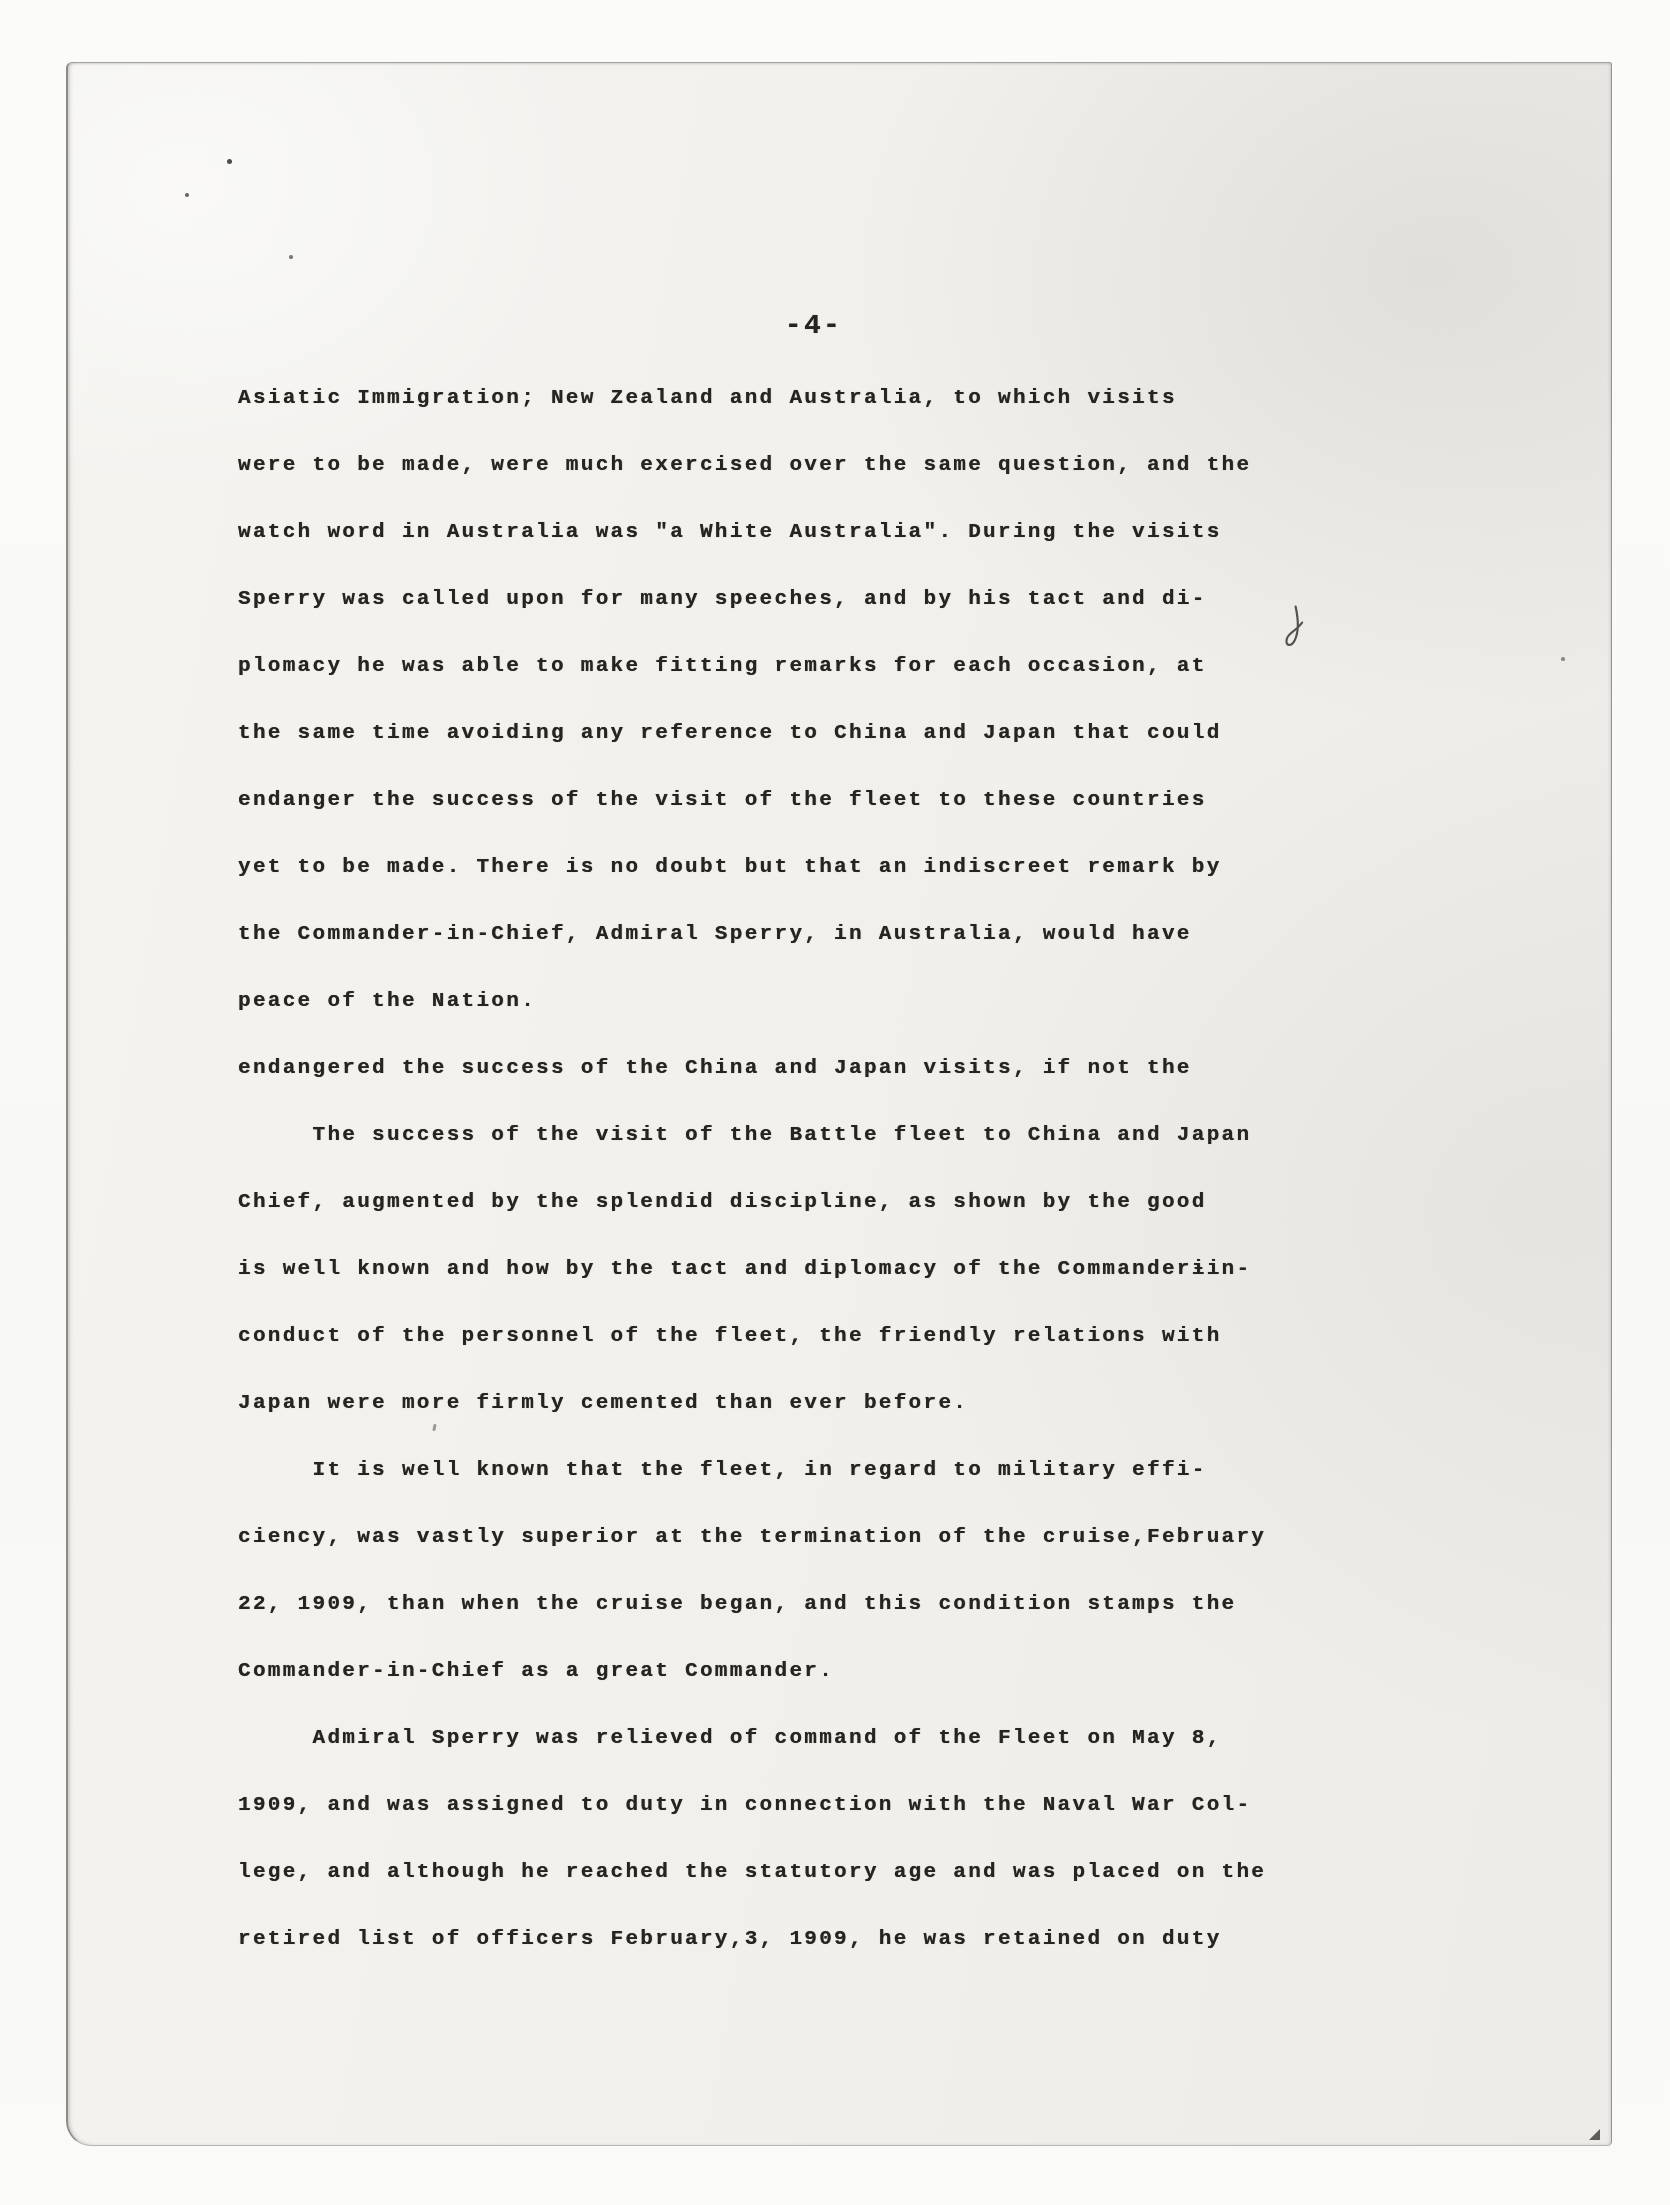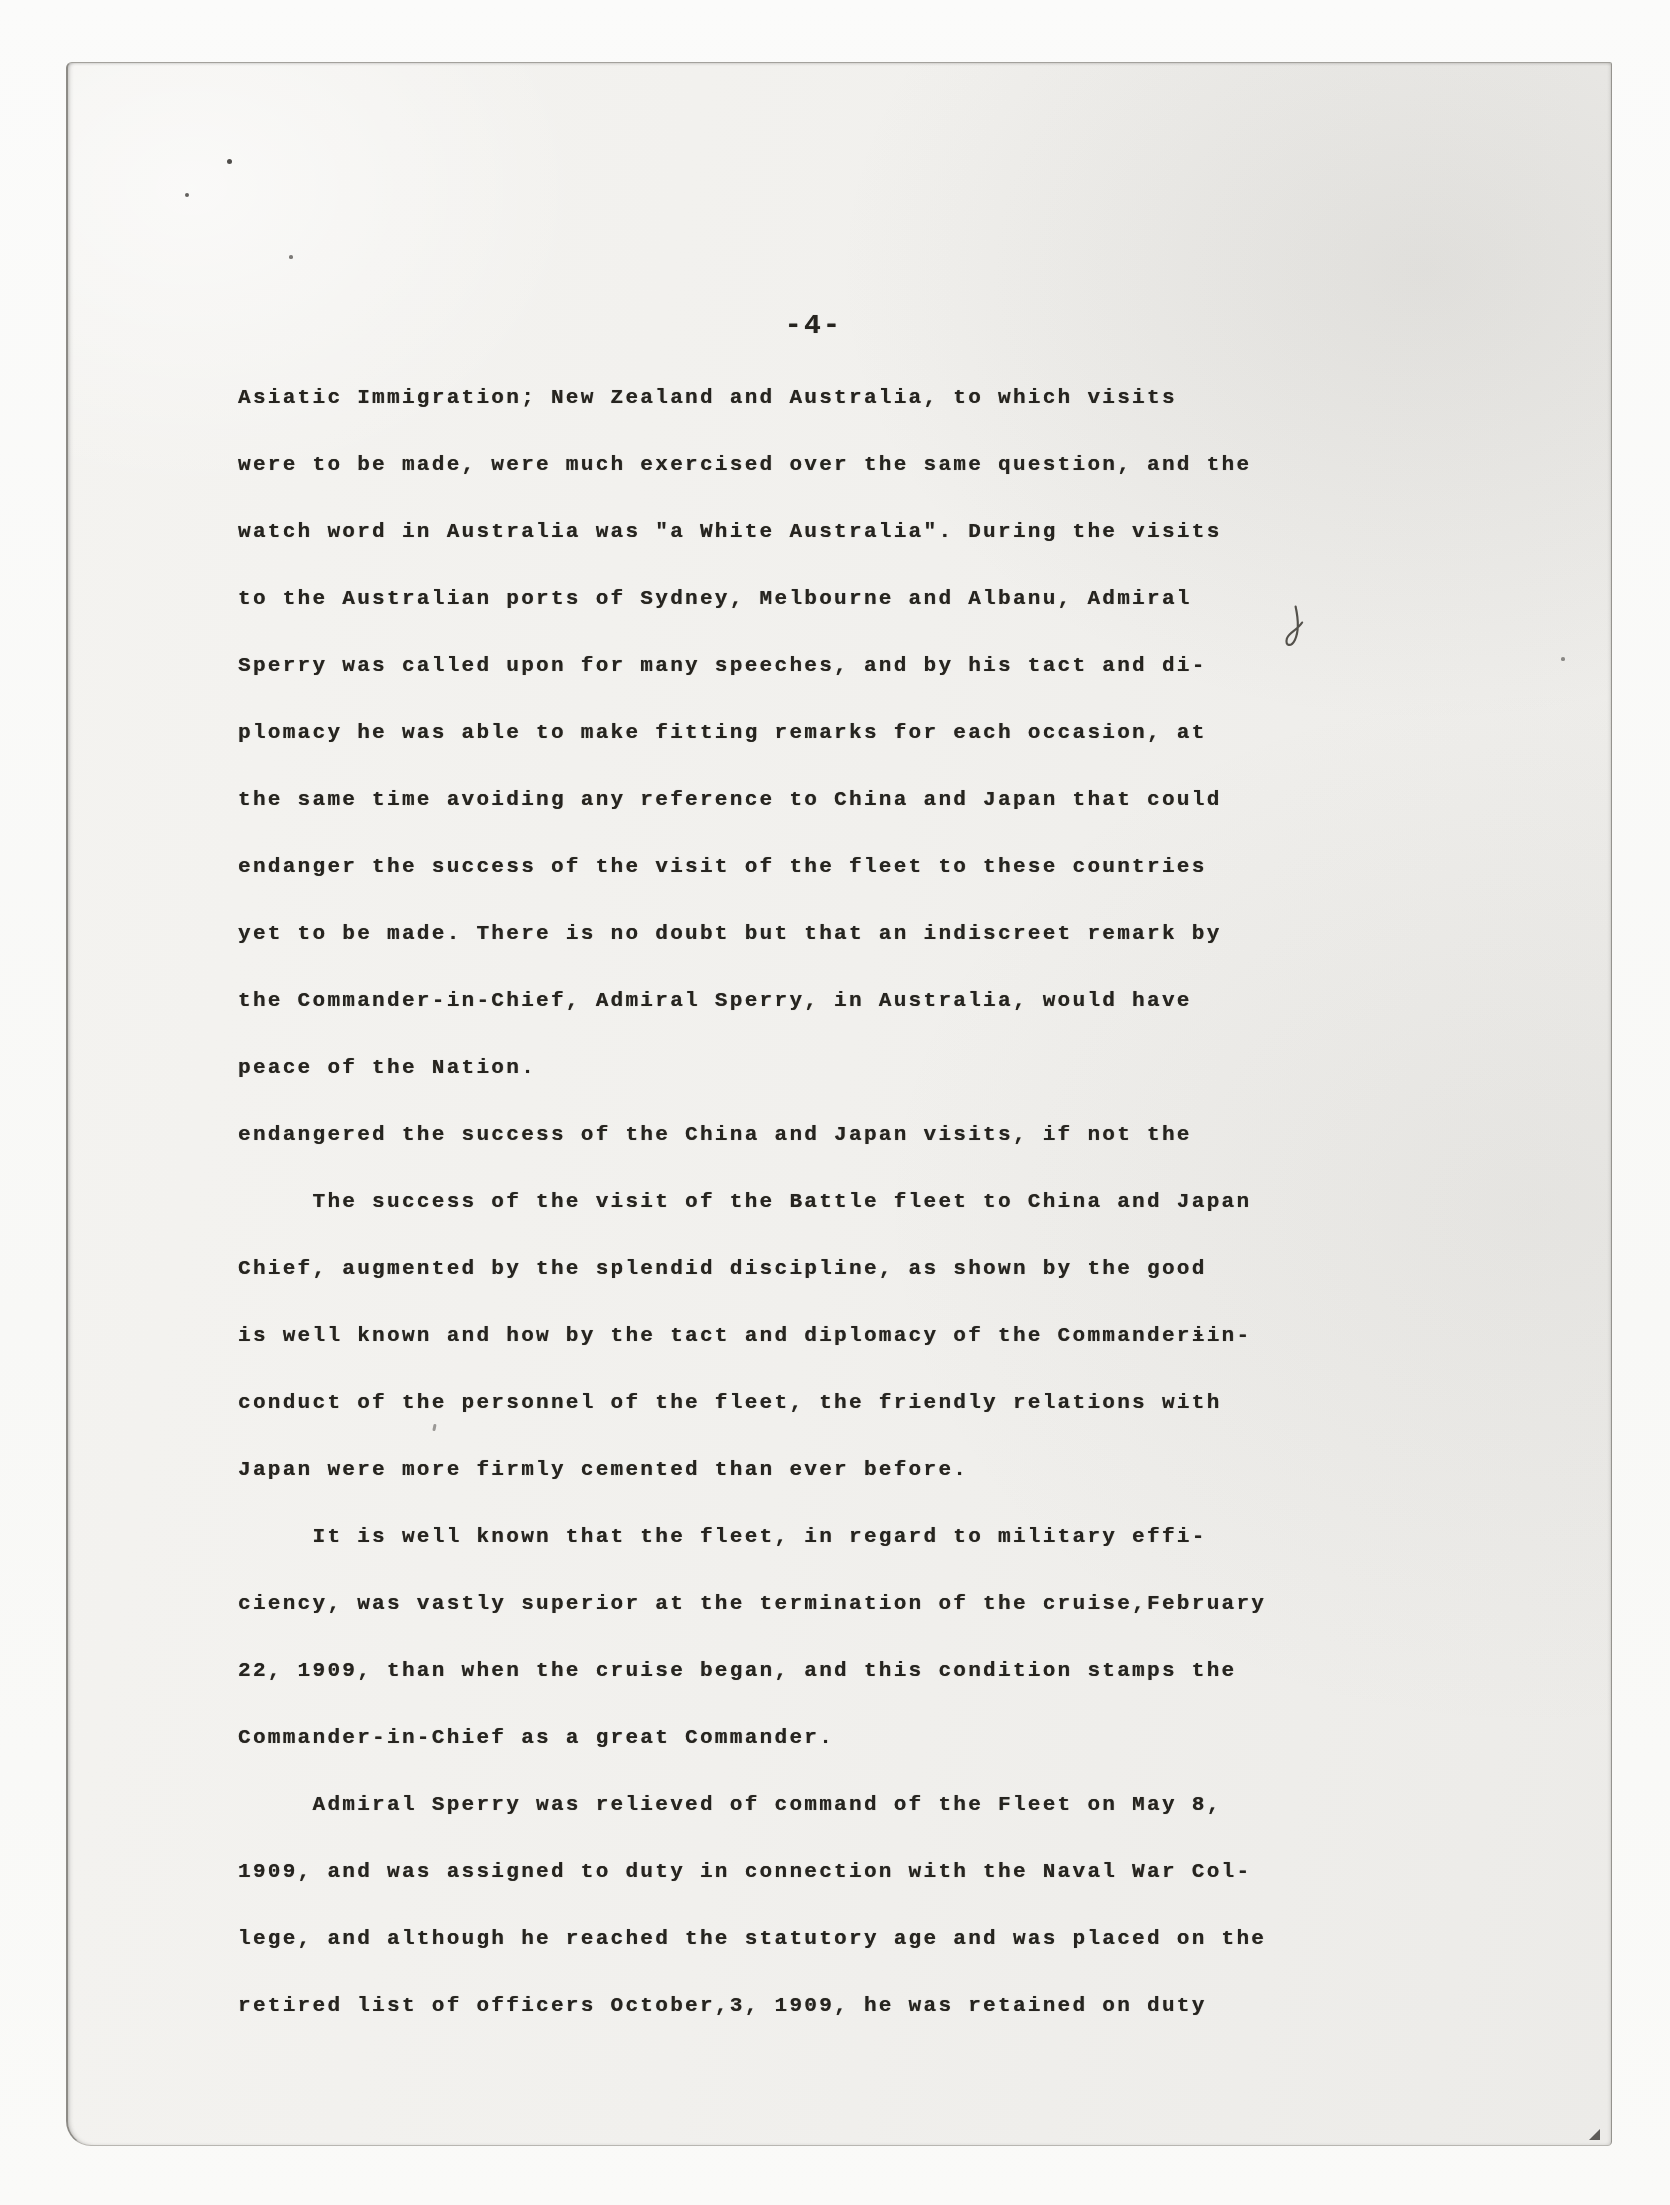--- a/index.html
+++ b/index.html
@@ -102,7 +102,6 @@
       <div class="line ink">Asiatic Immigration; New Zealand and Australia, to which visits</div>
       <div class="line ink">were to be made, were much exercised over the same question, and the</div>
       <div class="line ink">watch word in Australia was "a White Australia". During the visits</div>
-      <div class="line ink">to the Australian ports of Sydney, Melbourne and Albanu, Admiral</div>
       <div class="line ink">Sperry was called upon for many speeches, and by his tact and di-</div>
       <div class="line ink">plomacy he was able to make fitting remarks for each occasion, at</div>
       <div class="line ink">the same time avoiding any reference to China and Japan that could</div>

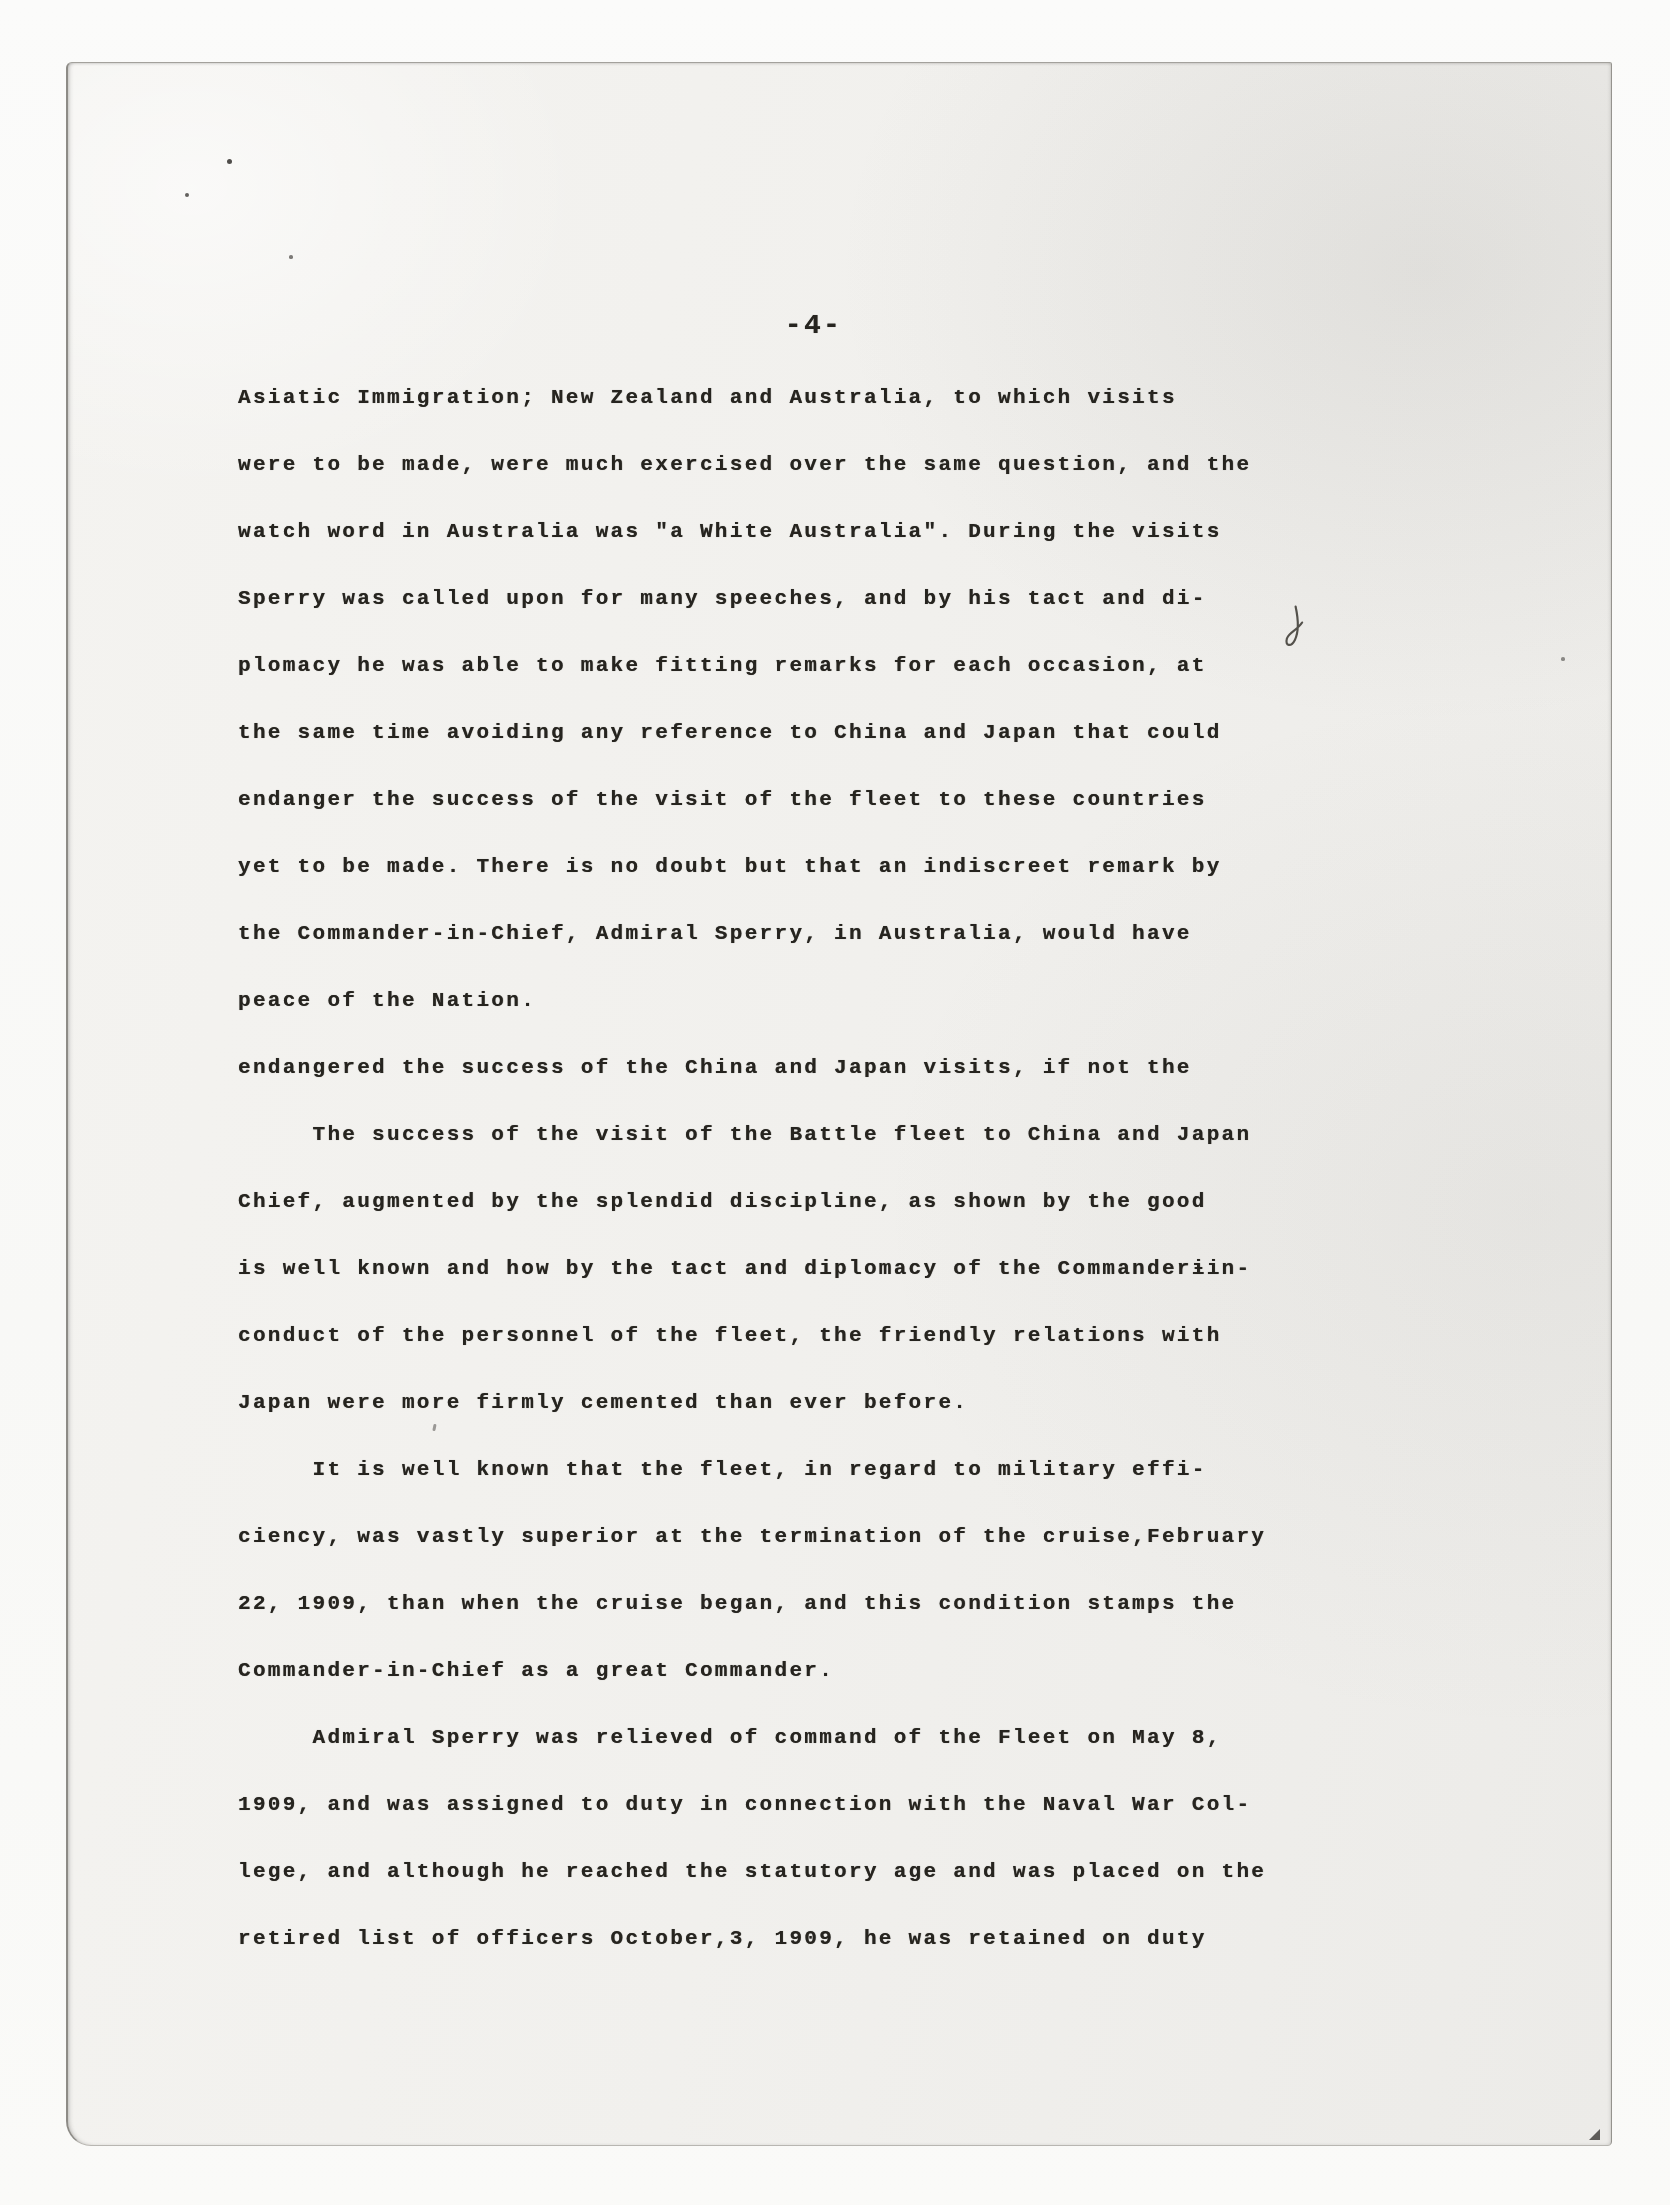--- a/index.html
+++ b/index.html
@@ -131,7 +131,7 @@
       <div class="line ink">     Admiral Sperry was relieved of command of the Fleet on May 8,</div>
       <div class="line ink">1909, and was assigned to duty in connection with the Naval War Col-</div>
       <div class="line ink">lege, and although he reached the statutory age and was placed on the</div>
-      <div class="line ink">retired list of officers October,3, 1909, he was retained on duty</div>
+      <div class="line ink">retired list of officers February,3, 1909, he was retained on duty</div>
     </div>
 
   </div>

